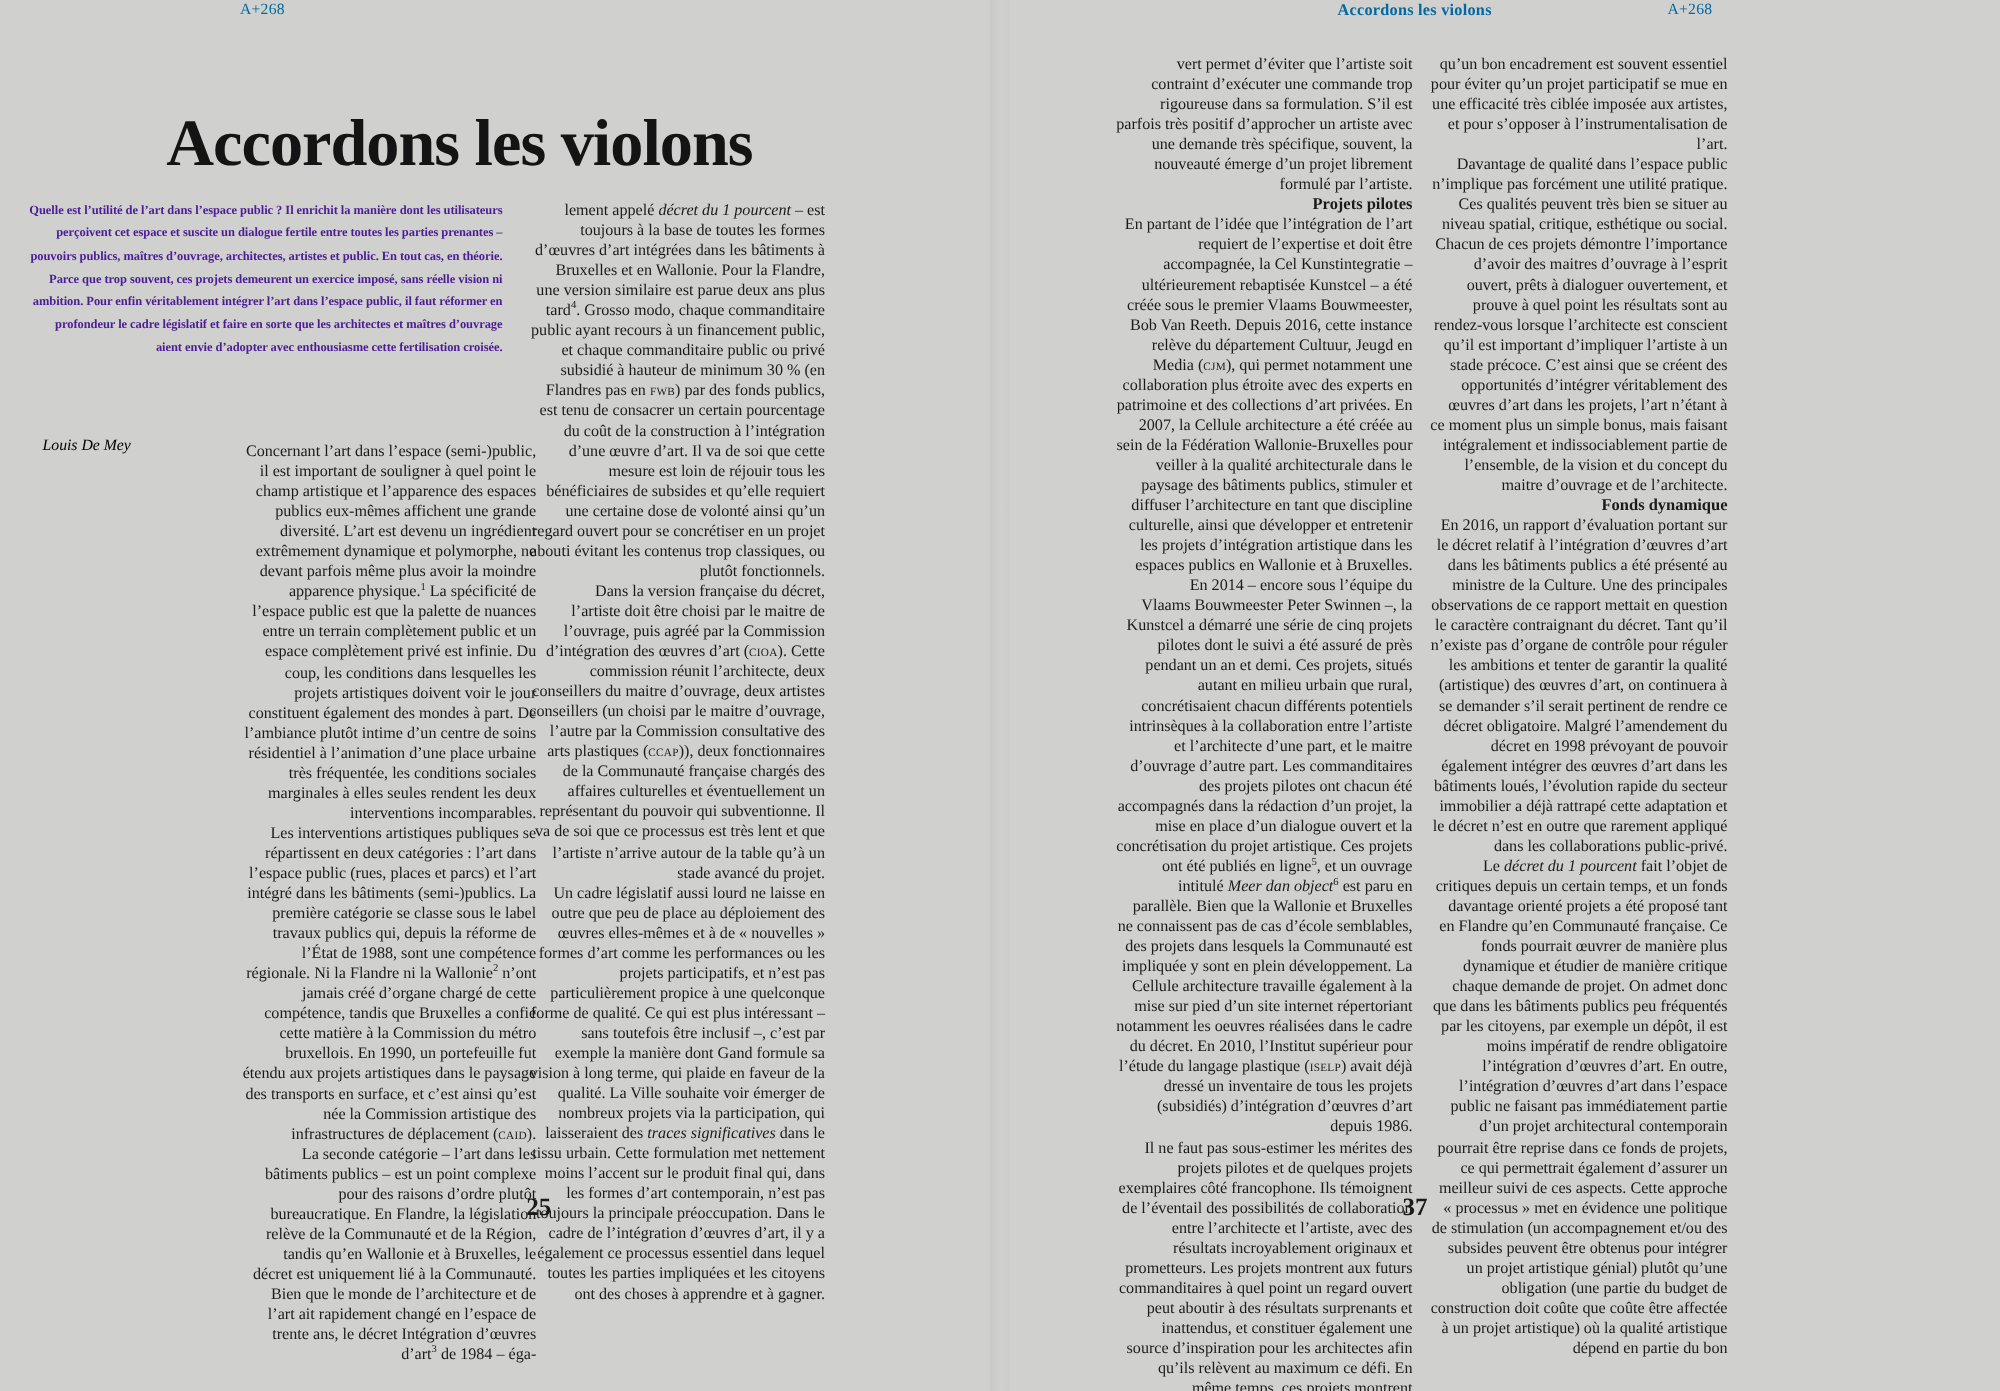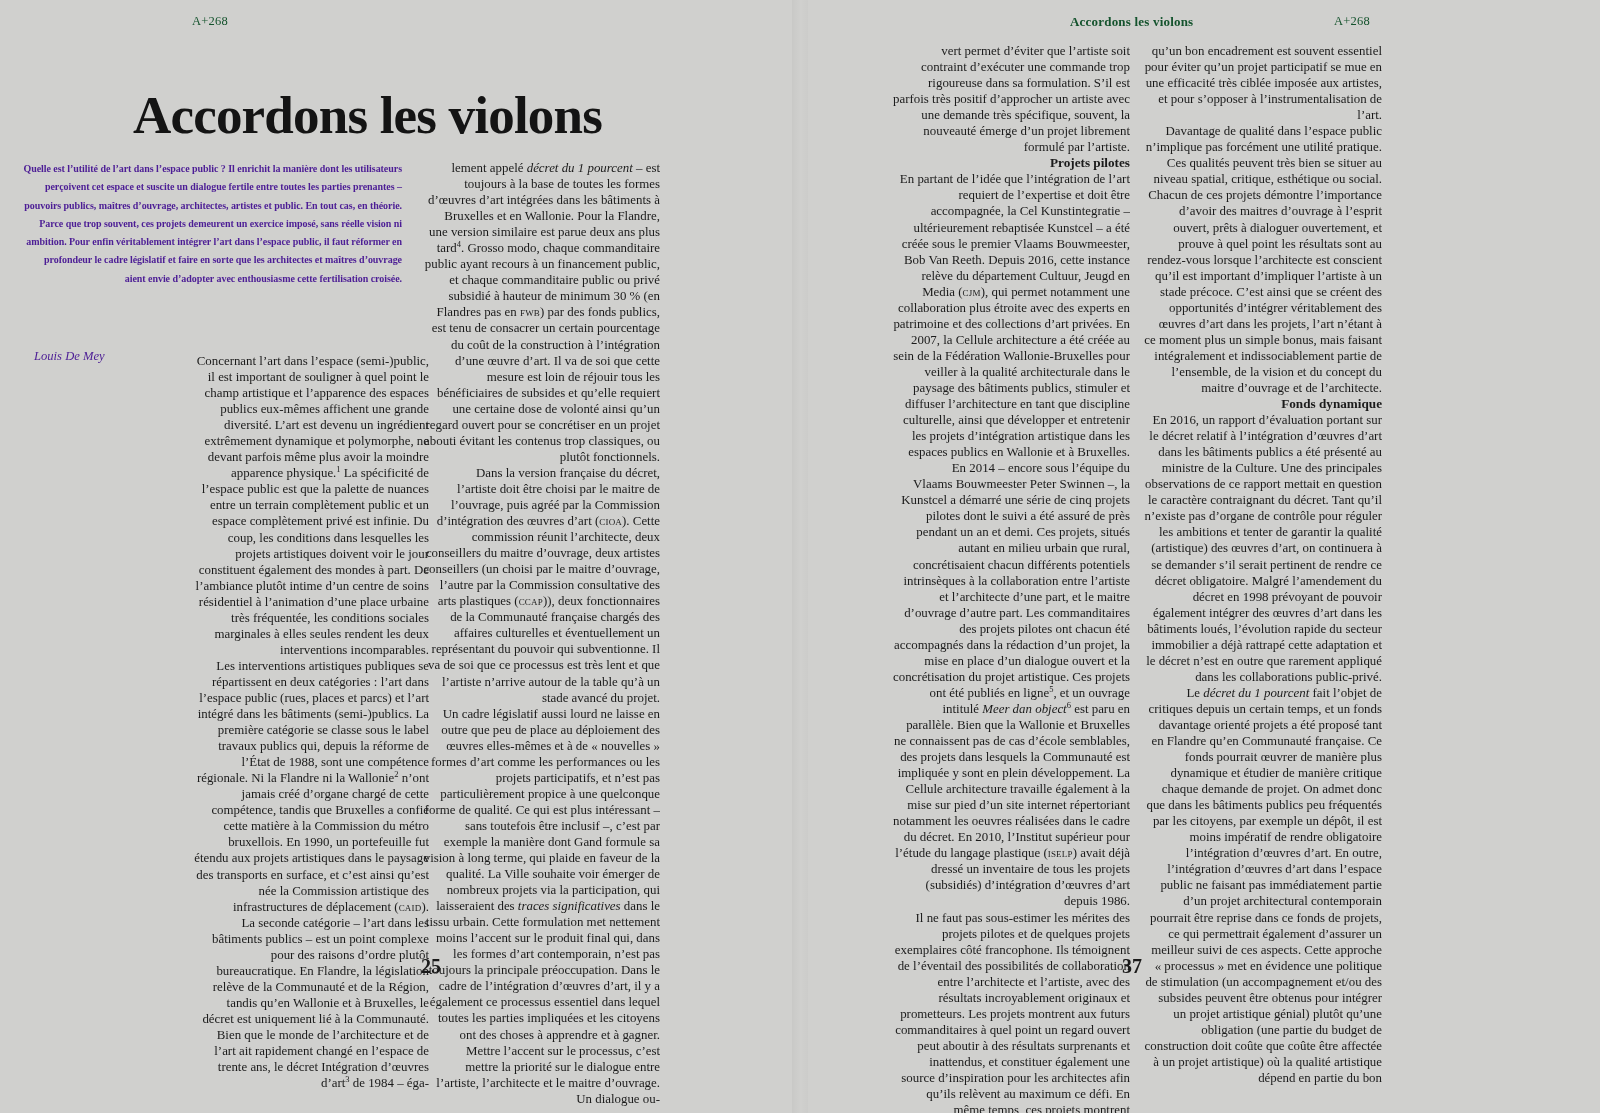--- a/index.html
+++ b/index.html
@@ -32,10 +32,10 @@
   
   .runhead {
     position: absolute;
-    top: 14px;
+    top: 0;
     font-size: 12.5px;
     letter-spacing: 0.2px;
-    color: #14532d;
+    color: #0369a1;
   }
   .runhead-folio-left  { left: 192px; }
   .runhead-title-right { left: 1070px; font-weight: bold; font-size: 13px; }

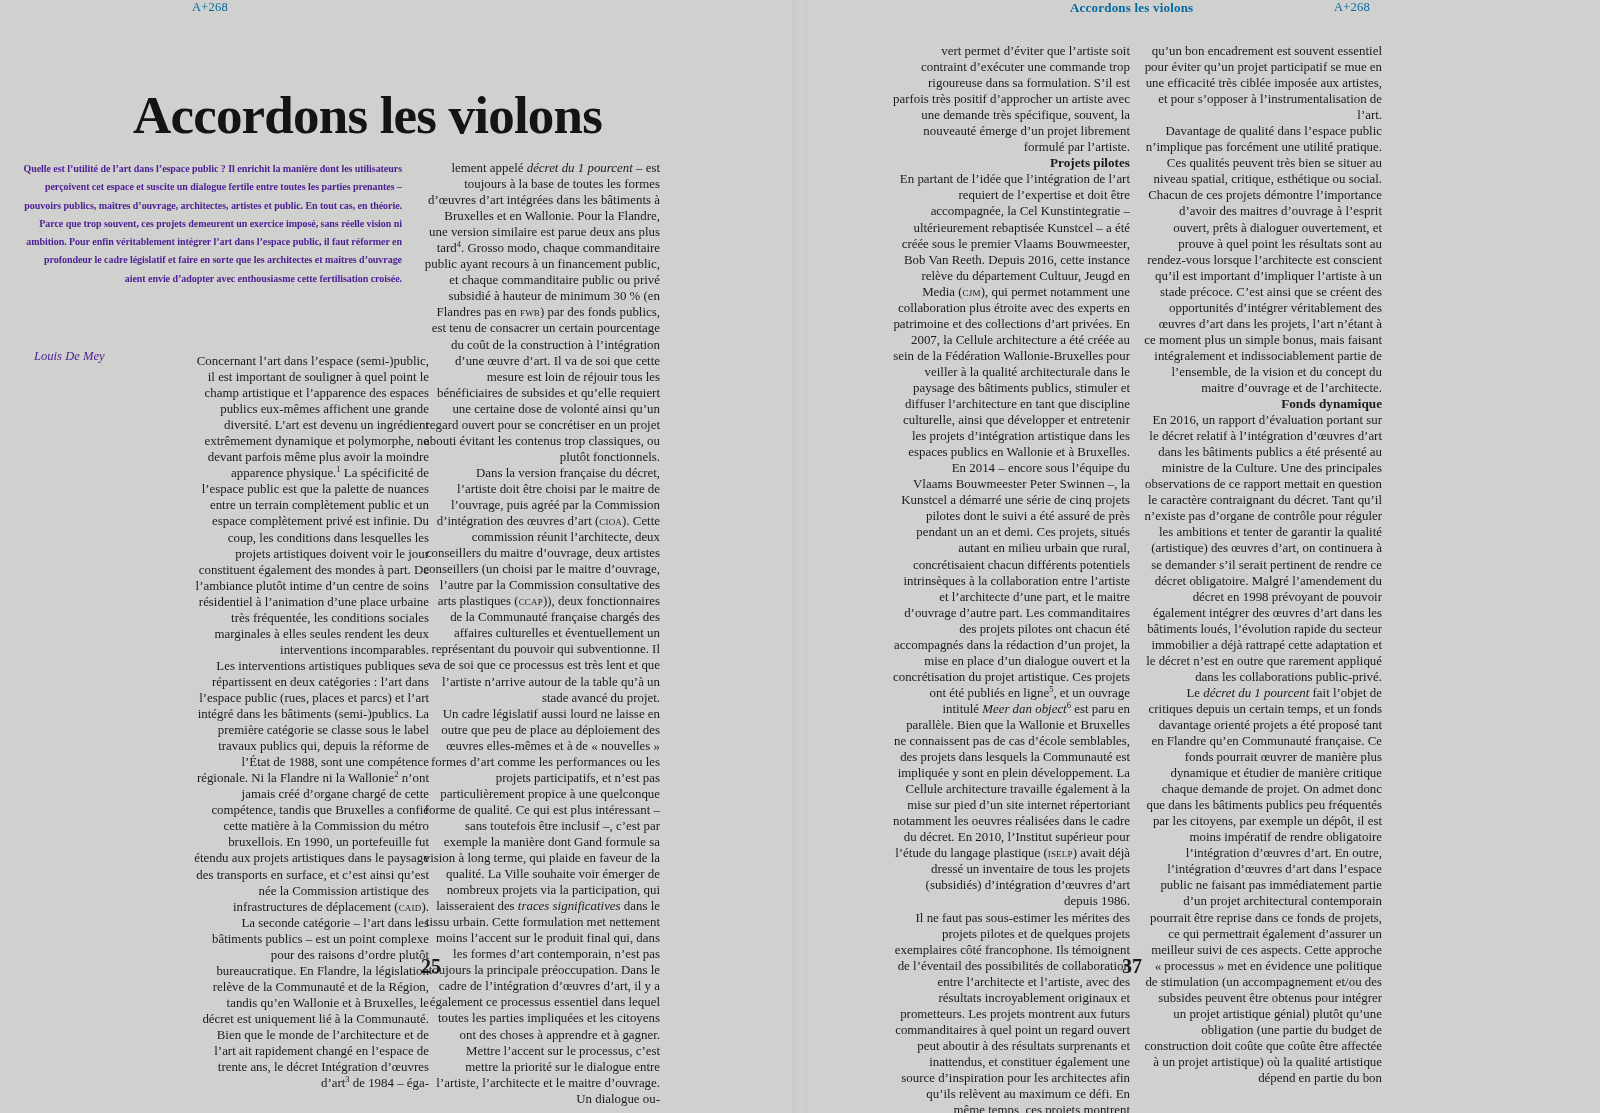--- a/index.html
+++ b/index.html
@@ -75,7 +75,7 @@
     top: 349px;
     font-style: italic;
     font-size: 12.6px;
-    color: #4c1d95;
+    color: #000000;
   }
 
   

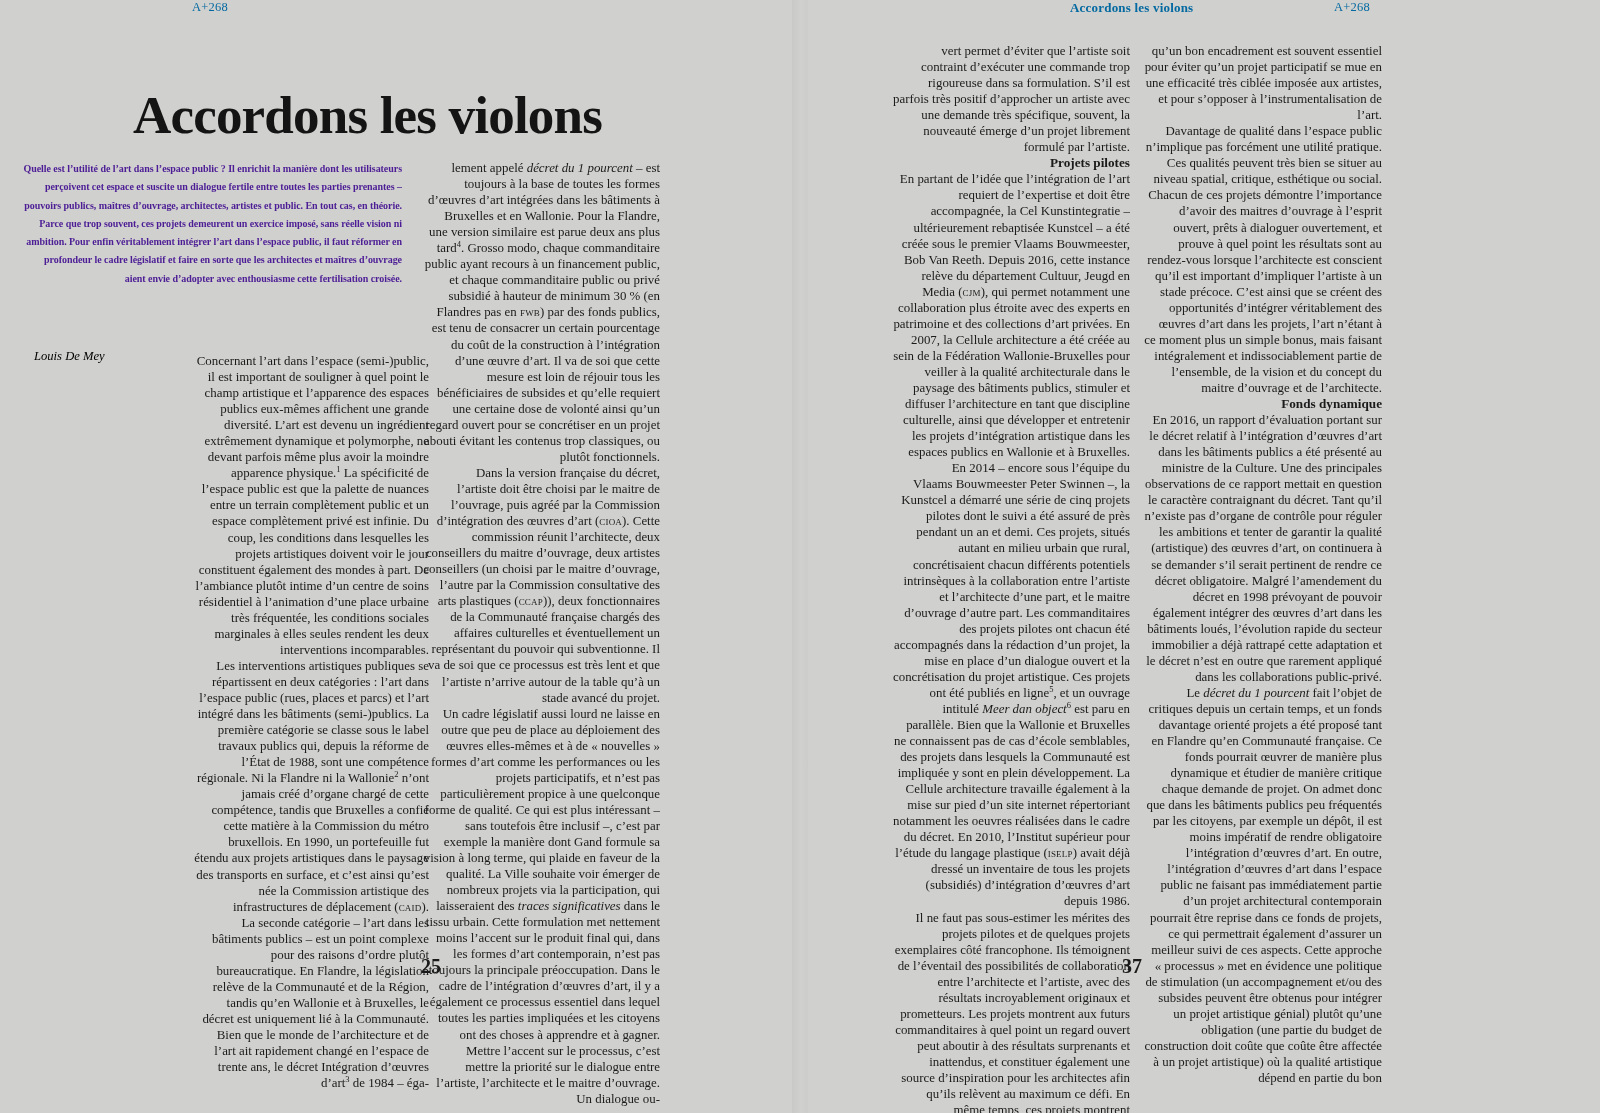--- a/index.html
+++ b/index.html
@@ -169,7 +169,6 @@
     <p class="noindent"><span>lement appelé <i class="it">décret du 1 pourcent</i> – est toujours à la base de toutes les formes d’œuvres d’art intégrées dans les bâtiments à Bruxelles et en Wallonie. Pour la Flandre, une version similaire est parue deux ans plus tard<sup>4</sup>. Grosso modo, chaque commanditaire public ayant recours à un financement public, et chaque commanditaire public ou privé subsidié à hauteur de minimum 30 % (en Flandres pas en <span class="sc">fwb</span>) par des fonds publics, est tenu de consacrer un certain pourcentage du coût de la construction à l’intégration d’une œuvre d’art. Il va de soi que cette mesure est loin de réjouir tous les bénéficiaires de subsides et qu’elle requiert une certaine dose de volonté ainsi qu’un regard ouvert pour se concrétiser en un projet abouti évitant les contenus trop classiques, ou plutôt fonctionnels.</span></p>
     <p><span>Dans la version française du décret, l’artiste doit être choisi par le maitre de l’ouvrage, puis agréé par la Commission d’intégration des œuvres d’art (<span class="sc">cioa</span>). Cette commission réunit l’architecte, deux conseillers du maitre d’ouvrage, deux artistes conseillers (un choisi par le maitre d’ouvrage, l’autre par la Commission consultative des arts plastiques (<span class="sc">ccap</span>)), deux fonctionnaires de la Communauté française chargés des affaires culturelles et éventuellement un représentant du pouvoir qui subventionne. Il va de soi que ce processus est très lent et que l’artiste n’arrive autour de la table qu’à un stade avancé du projet.</span></p>
     <p><span>Un cadre législatif aussi lourd ne laisse en outre que peu de place au déploiement des œuvres elles-mêmes et à de « nouvelles » formes d’art comme les performances ou les projets participatifs, et n’est pas particulièrement propice à une quelconque forme de qualité. Ce qui est plus intéressant – sans toutefois être inclusif –, c’est par exemple la manière dont Gand formule sa vision à long terme, qui plaide en faveur de la qualité. La Ville souhaite voir émerger de nombreux projets via la participation, qui laisseraient des <i class="it">traces significatives</i> dans le tissu urbain. Cette formulation met nettement moins l’accent sur le produit final qui, dans les formes d’art contemporain, n’est pas toujours la principale préoccupation. Dans le cadre de l’intégration d’œuvres d’art, il y a également ce processus essentiel dans lequel toutes les parties impliquées et les citoyens ont des choses à apprendre et à gagner.</span></p>
-    <p><span>Mettre l’accent sur le processus, c’est mettre la priorité sur le dialogue entre l’artiste, l’architecte et le maitre d’ouvrage. Un dialogue ou-</span></p>
   </div>
 
   <div class="col col-3">

